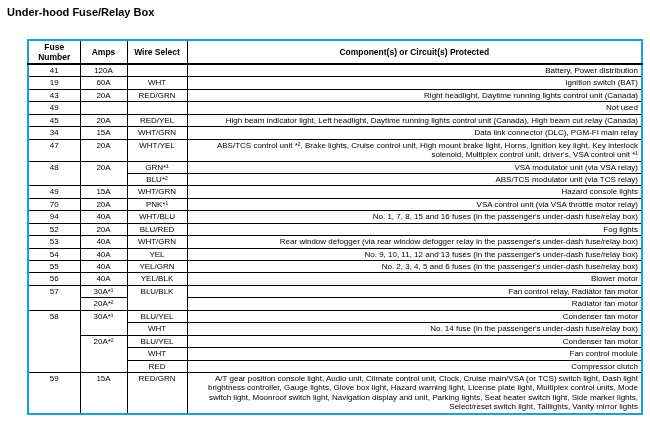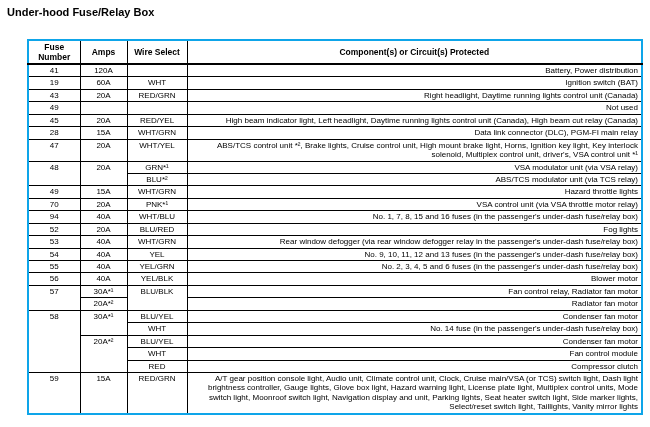--- a/index.html
+++ b/index.html
@@ -106,7 +106,7 @@
         <td class="left">High beam indicator light, Left headlight, Daytime running lights control unit (Canada), High beam cut relay (Canada)</td>
       </tr>
       <tr>
-        <td>28</td>
+        <td>34</td>
         <td>15A</td>
         <td>WHT/GRN</td>
         <td class="left">Data link connector (DLC), PGM-FI main relay</td>

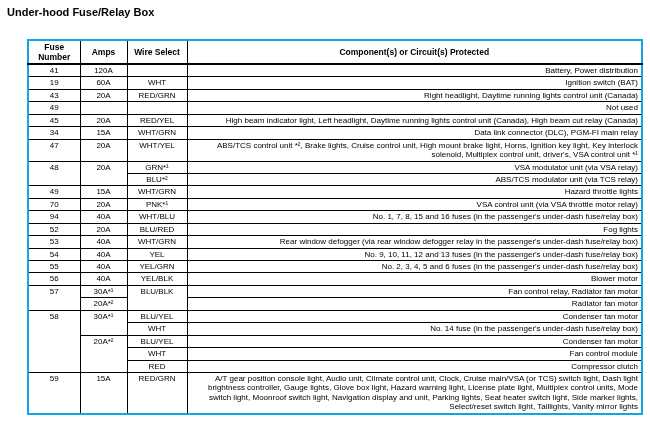--- a/index.html
+++ b/index.html
@@ -131,7 +131,7 @@
         <td>49</td>
         <td>15A</td>
         <td>WHT/GRN</td>
-        <td class="left">Hazard throttle lights</td>
+        <td class="left">Hazard console lights</td>
       </tr>
       <tr>
         <td>70</td>

